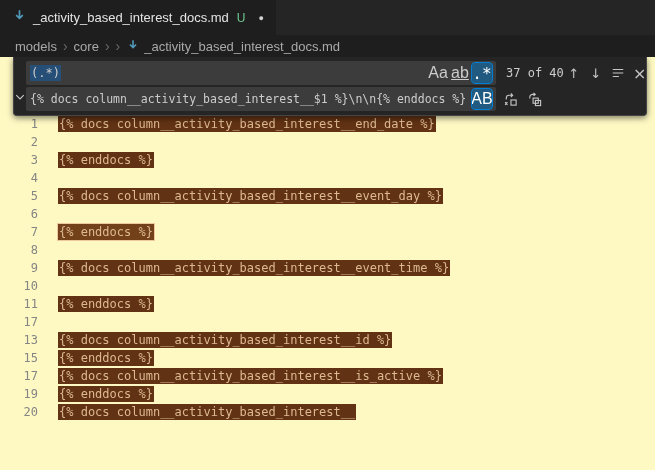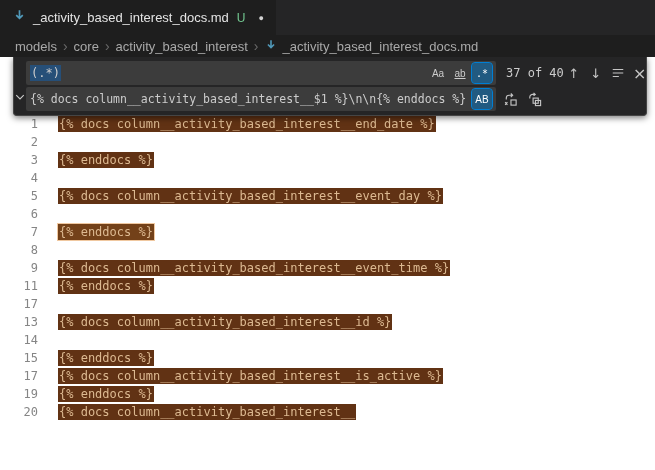--- a/index.html
+++ b/index.html
@@ -9,7 +9,7 @@
   *{margin:0;padding:0;box-sizing:border-box;}
   html,body{background:#1e1e1e;}
   body{width:655px;height:470px;overflow:hidden;font-family:"Liberation Sans",sans-serif;color:#cccccc;}
-  .window{position:relative;width:655px;height:470px;background:#ffffff;overflow:hidden;}
+  .window{position:relative;width:655px;height:470px;background:#fef9c3;overflow:hidden;}
 
   
   .tabbar{height:35px;background:#252526;display:flex;align-items:stretch;}

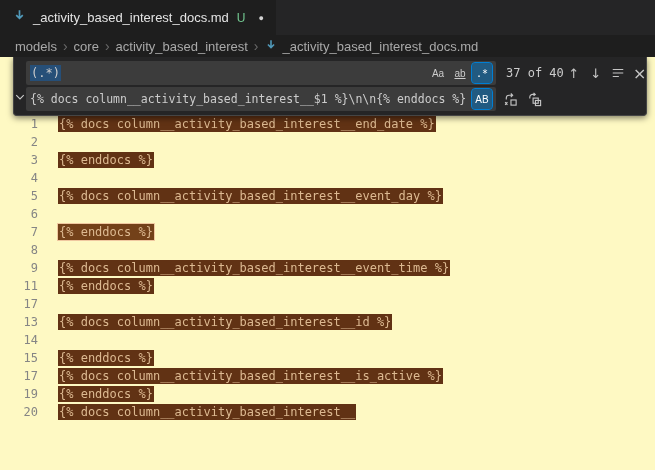--- a/index.html
+++ b/index.html
@@ -84,7 +84,6 @@
     <span class="crumb-sep">›</span>
     <span class="crumb">core</span>
     <span class="crumb-sep">›</span>
-    <span class="crumb">activity_based_interest</span>
     <span class="crumb-sep">›</span>
     <span class="crumb crumb-file">
       <span>

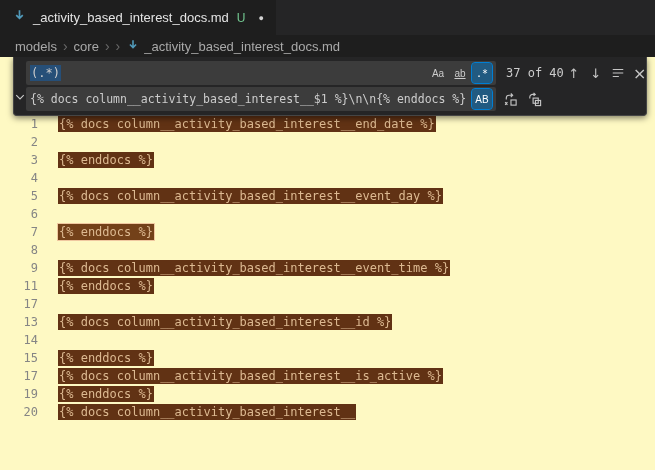--- a/index.html
+++ b/index.html
@@ -46,7 +46,7 @@
   .replace-value{white-space:pre;overflow:hidden;font-size:11.5px;}
   .input-toggles{margin-left:auto;display:flex;gap:2px;}
   .opt{width:20px;height:20px;display:flex;align-items:center;justify-content:center;border-radius:3px;
-    font-family:"Liberation Sans",sans-serif;font-size:10px;color:#cccccc;cursor:pointer;flex-shrink:0;}
+    font-family:"Liberation Sans",sans-serif;font-size:16px;color:#cccccc;cursor:pointer;flex-shrink:0;}
   .opt.uline{text-decoration:underline;}
   .opt.mono{font-family:"DejaVu Sans Mono",monospace;}
   .opt.active{background:rgba(0,127,212,.45);outline:1px solid var(--accent);color:#ffffff;}

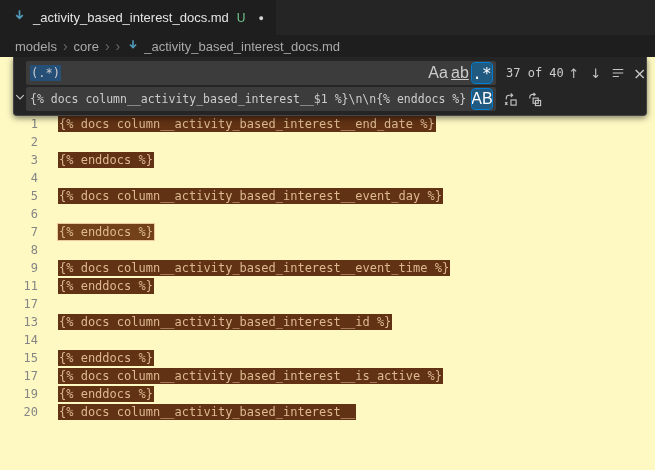--- a/index.html
+++ b/index.html
@@ -204,6 +204,10 @@
           <div class="lt"><span class="hl">{% docs column__activity_based_interest__event_time %}</span></div>
         </div>
         <div class="line">
+          <div class="ln">10</div>
+          <div class="lt"></div>
+        </div>
+        <div class="line">
           <div class="ln">11</div>
           <div class="lt"><span class="hl">{% enddocs %}</span></div>
         </div>

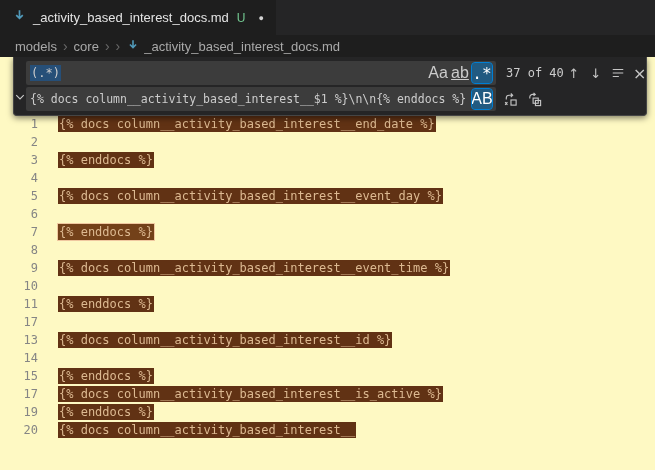--- a/index.html
+++ b/index.html
@@ -220,10 +220,6 @@
           <div class="lt"><span class="hl">{% docs column__activity_based_interest__id %}</span></div>
         </div>
         <div class="line">
-          <div class="ln">14</div>
-          <div class="lt"></div>
-        </div>
-        <div class="line">
           <div class="ln">15</div>
           <div class="lt"><span class="hl">{% enddocs %}</span></div>
         </div>

